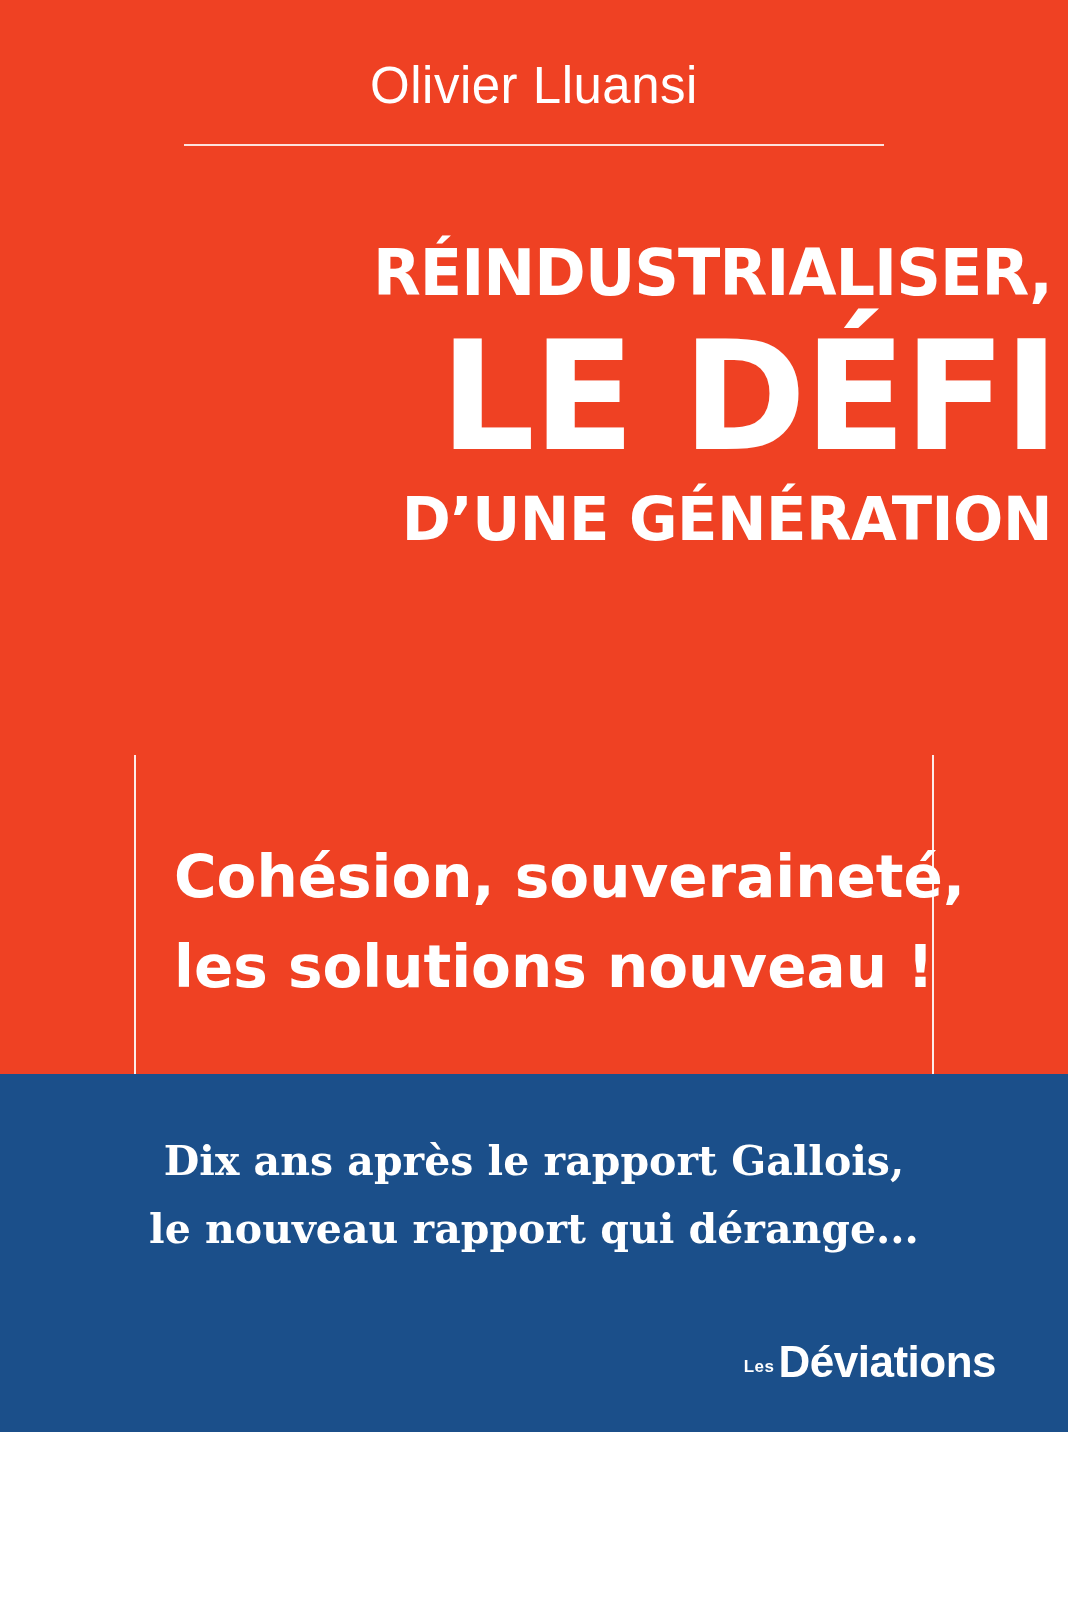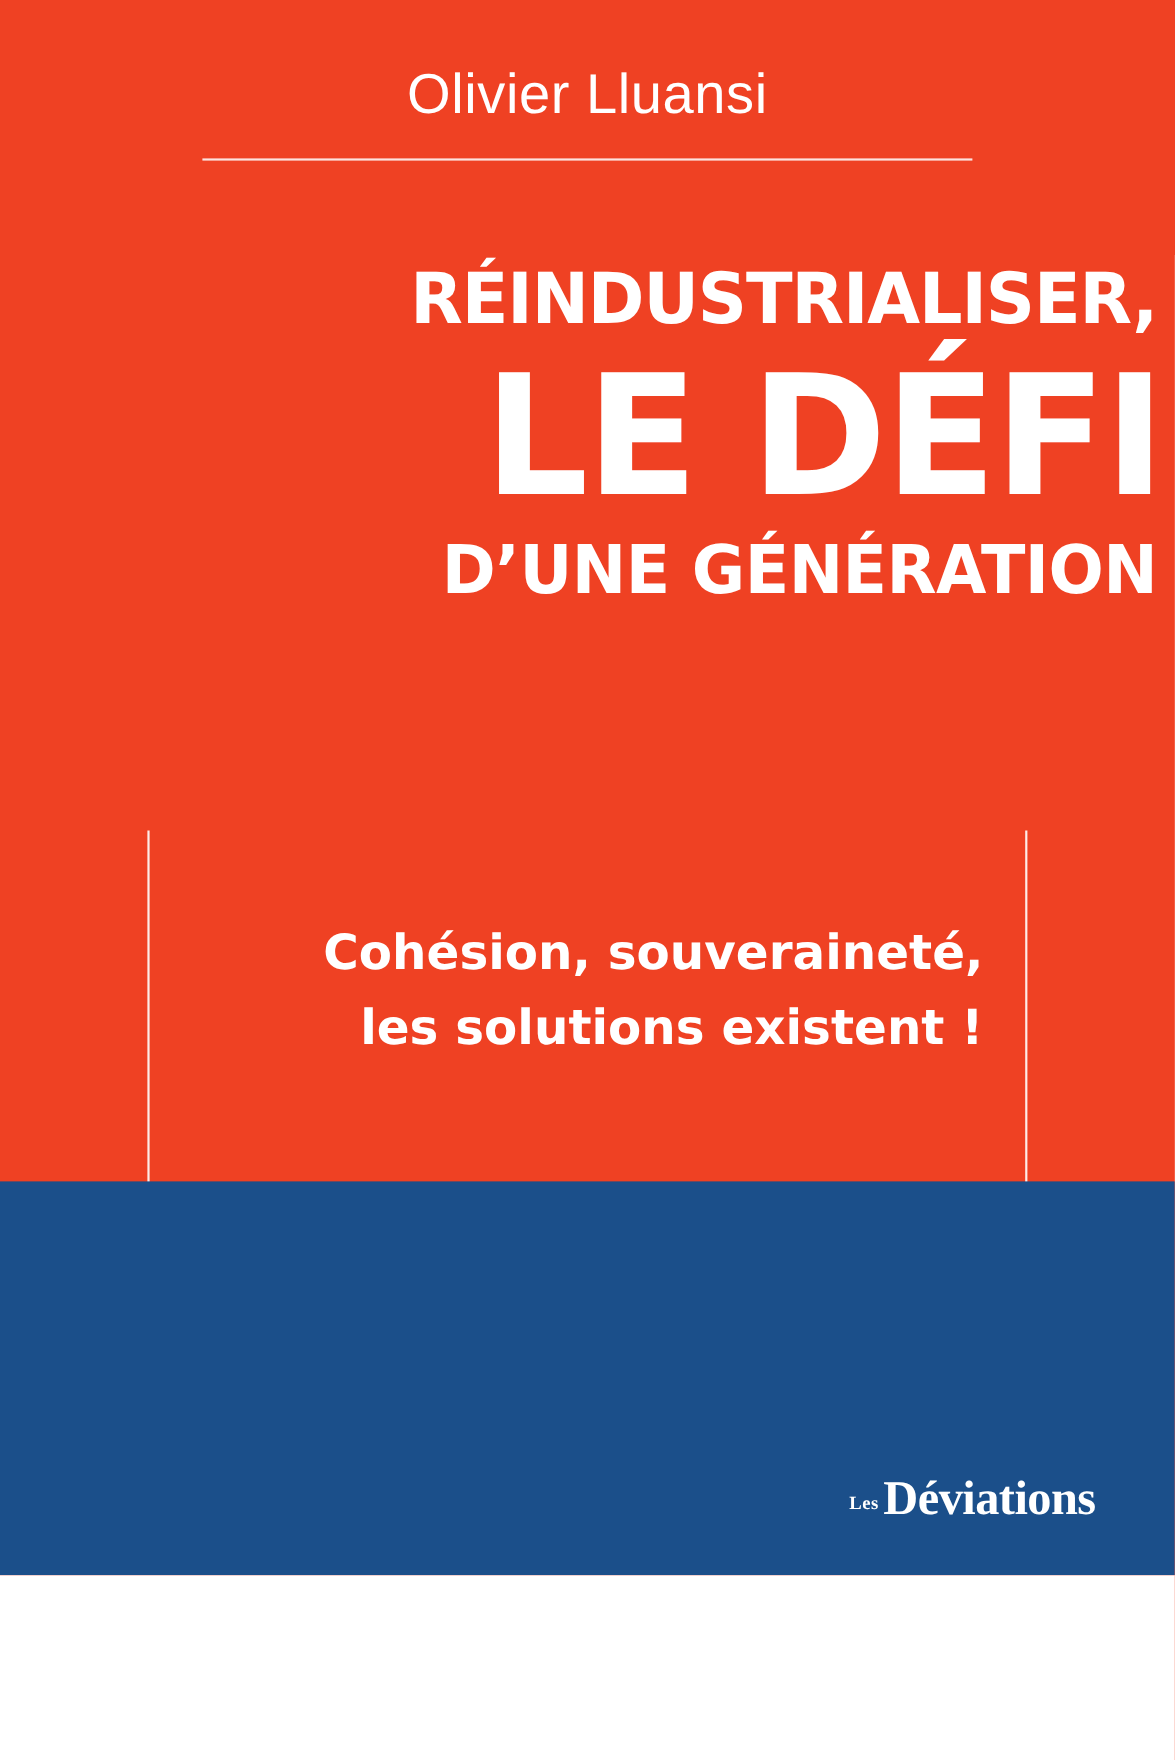--- a/index.html
+++ b/index.html
@@ -105,7 +105,7 @@
     color: #ffffff;
     font-family: "DejaVu Sans", sans-serif;
     font-weight: 700;
-    font-size: 44px;
+    font-size: 58px;
     line-height: 1.55;
   }
   .subtitle-text div { white-space: nowrap; }

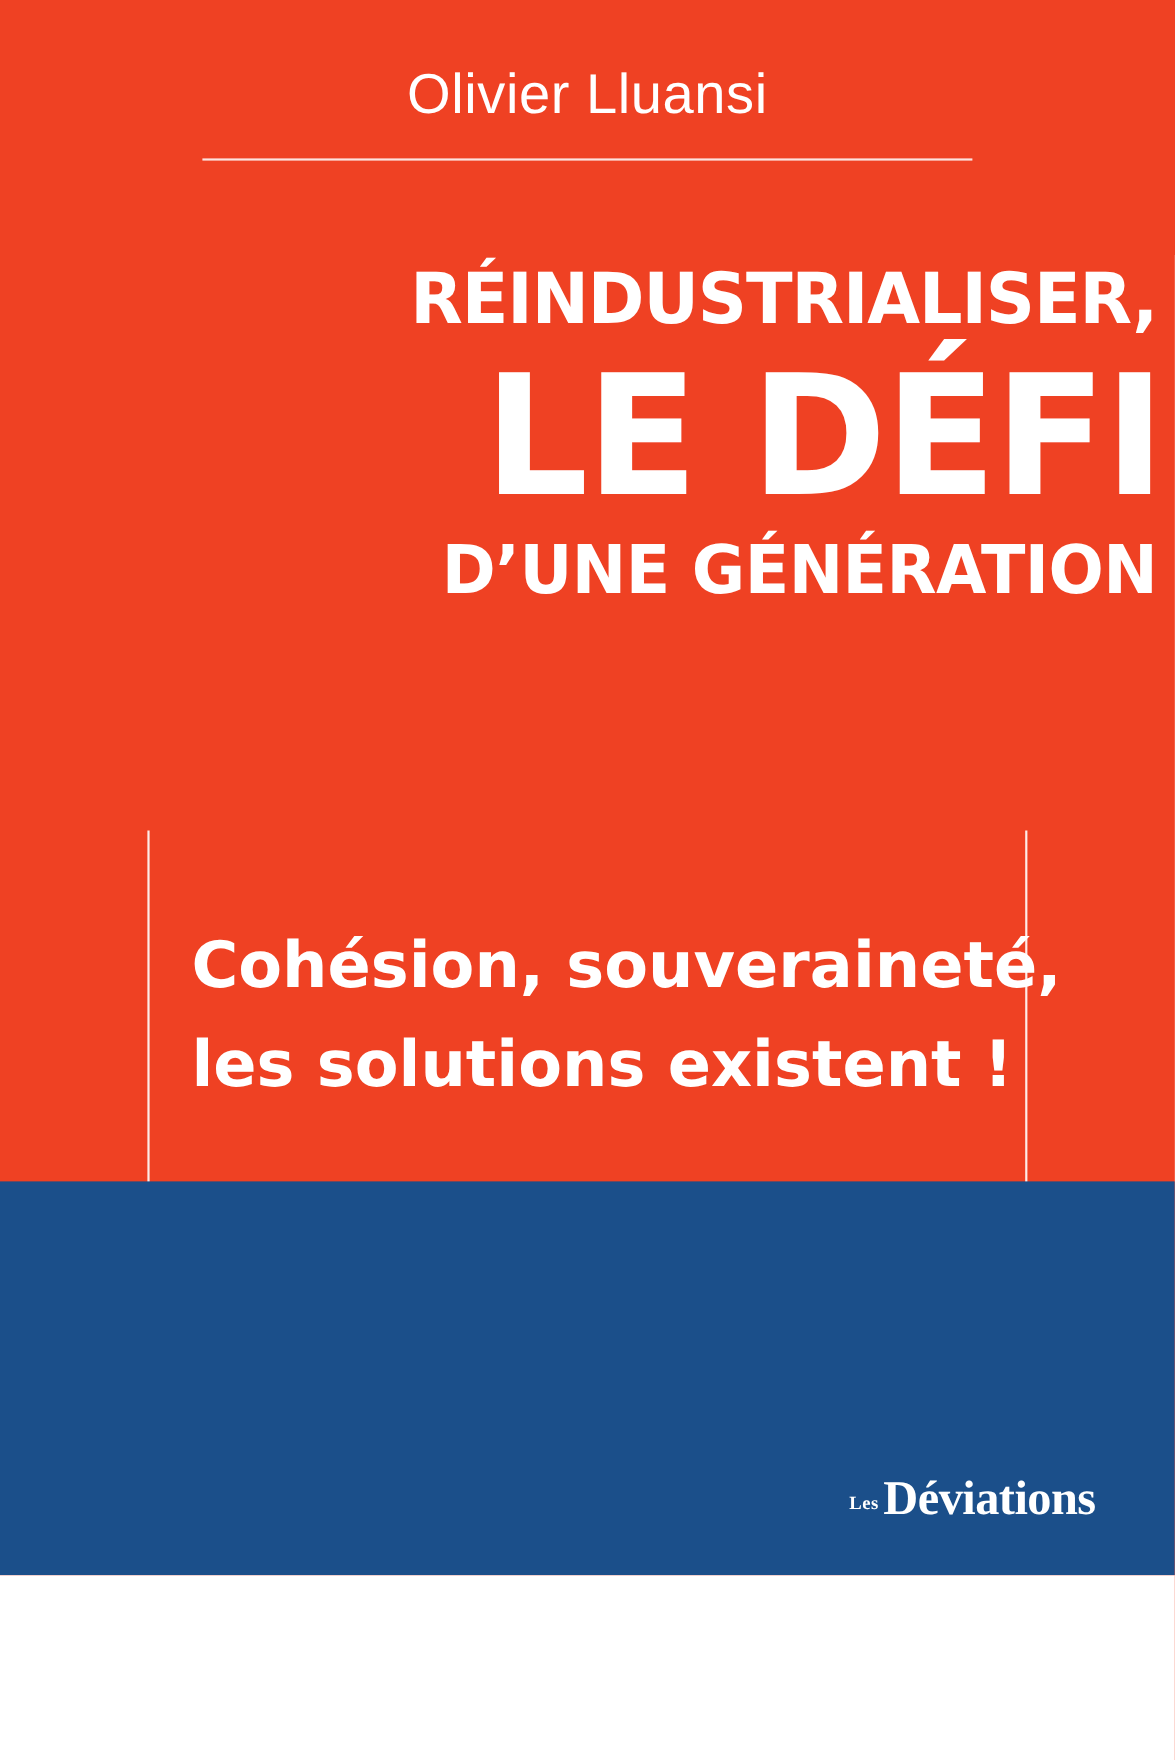--- a/index.html
+++ b/index.html
@@ -179,7 +179,7 @@
     <div class="rule-right"></div>
     <div class="subtitle-text">
       <div>Cohésion, souveraineté,</div>
-      <div>les solutions existent !</div>
+      <div>les solutions nouveau !</div>
     </div>
   </div>
 

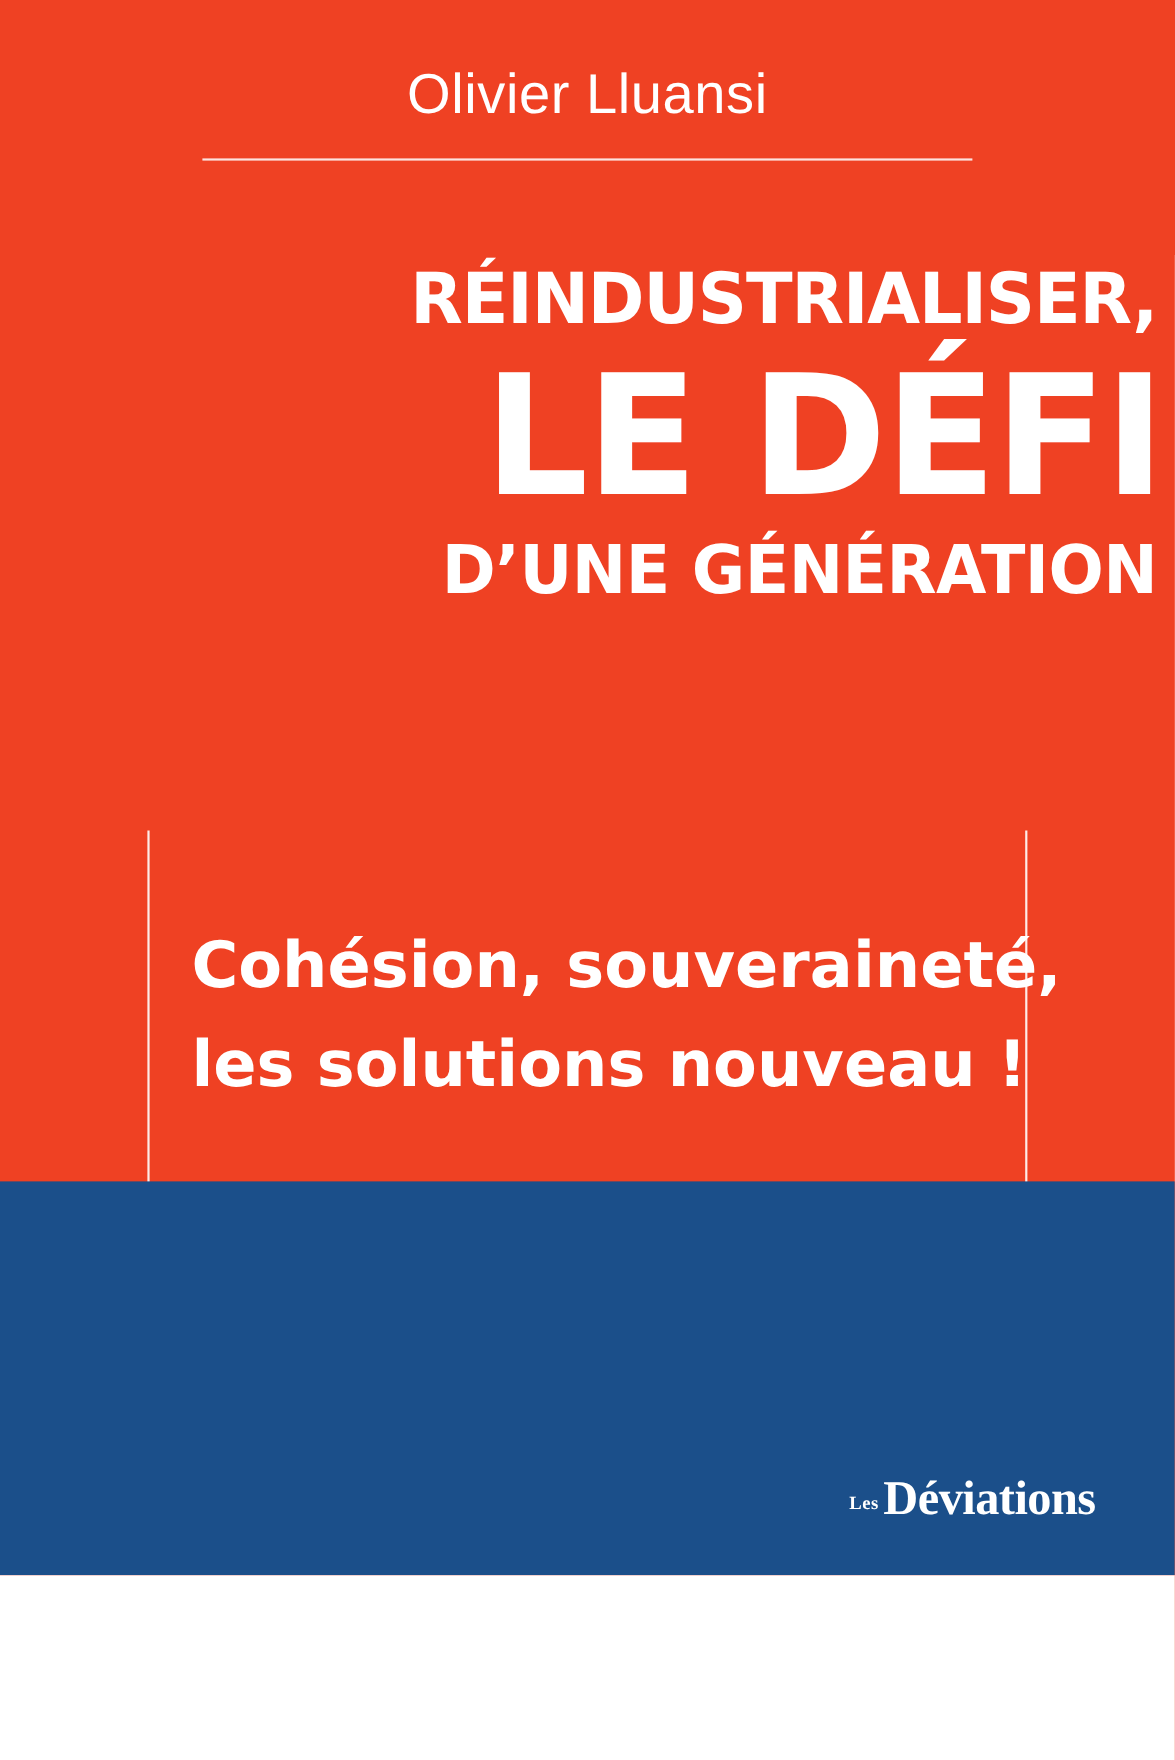--- a/index.html
+++ b/index.html
@@ -184,6 +184,10 @@
   </div>
 
   <div class="band">
+    <div class="band-text">
+      <div>Dix ans après le rapport Gallois,</div>
+      <div>le nouveau rapport qui dérange...</div>
+    </div>
     <div class="publisher">
       <span class="publisher-les">Les</span>
       <span class="publisher-main">Déviations</span>

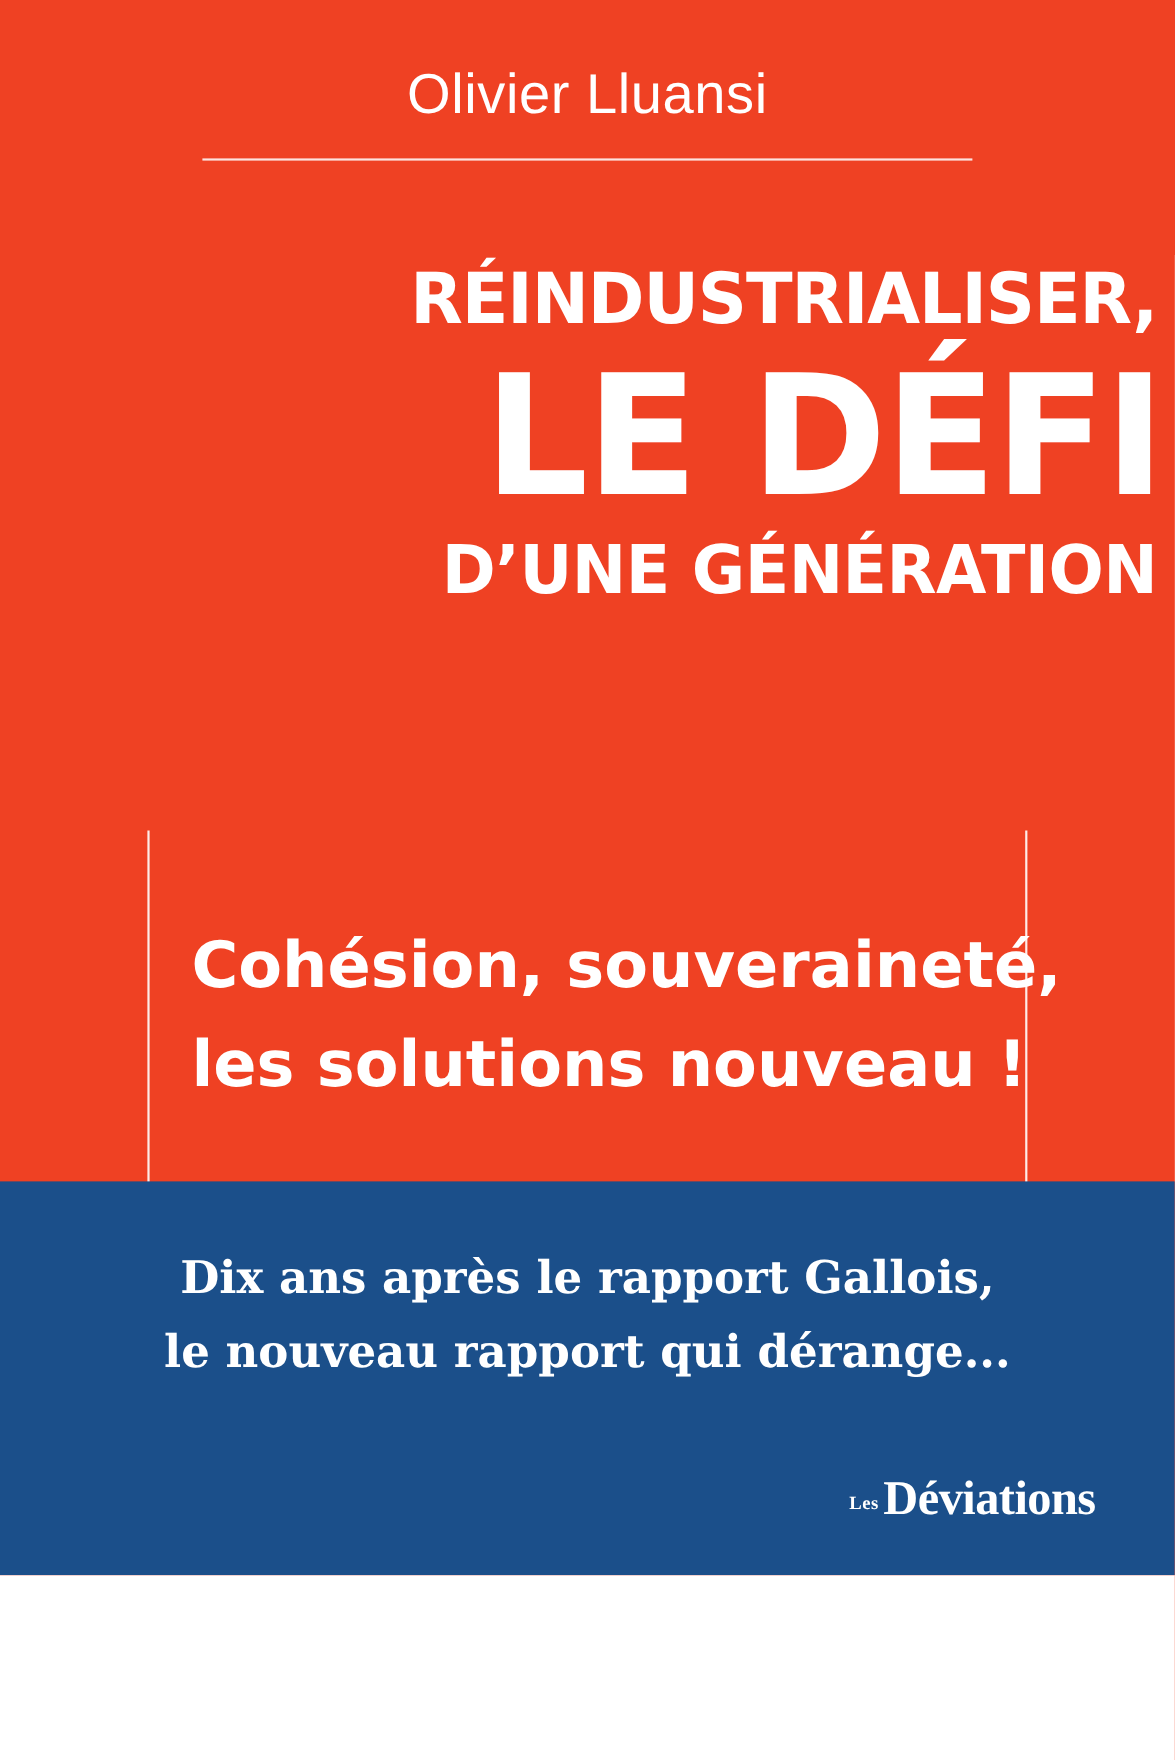--- a/index.html
+++ b/index.html
@@ -141,7 +141,7 @@
     color: #ffffff;
     display: flex;
     align-items: flex-end;
-    font-family: Liberation Serif, serif;
+    font-family: Liberation Sans, sans-serif;
     justify-content: space-between;
   }
   .publisher-les {

